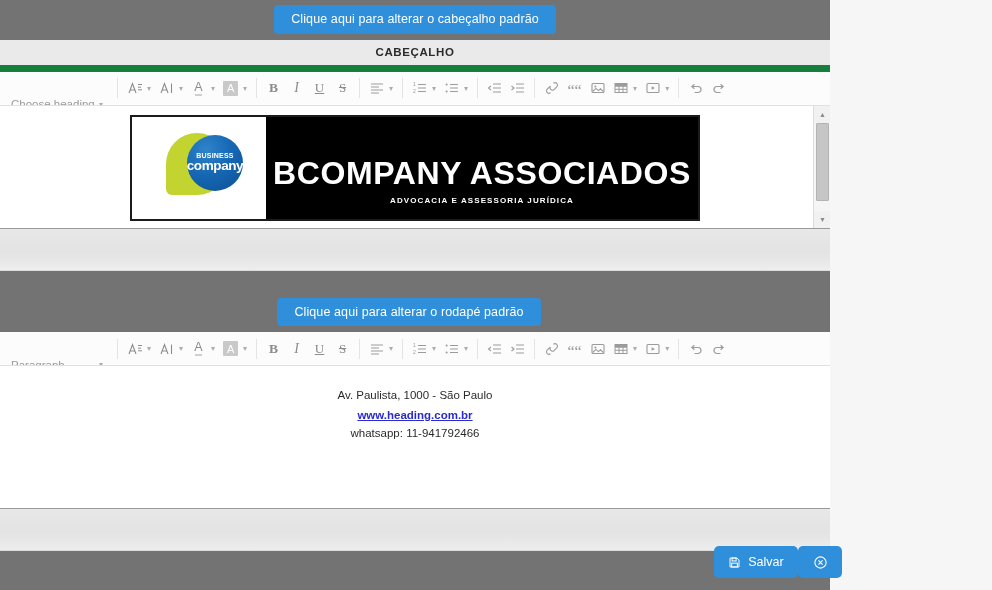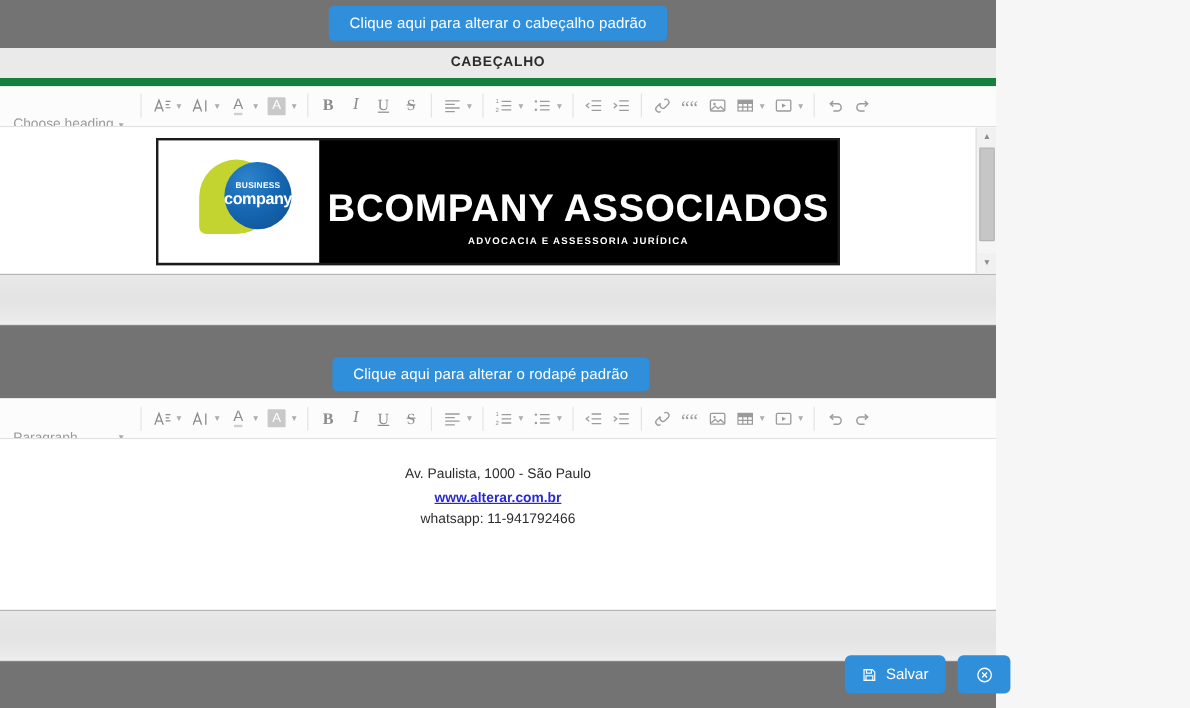--- a/index.html
+++ b/index.html
@@ -523,7 +523,7 @@
 
     <div class="footer-body">
       <div class="f-line">Av. Paulista, 1000 - São Paulo</div>
-      <div><span class="f-link">www.alterar.com.br</span></div>
+      <div><span class="f-link">www.heading.com.br</span></div>
       <div class="f-line">whatsapp: 11-941792466</div>
     </div>
   </div>

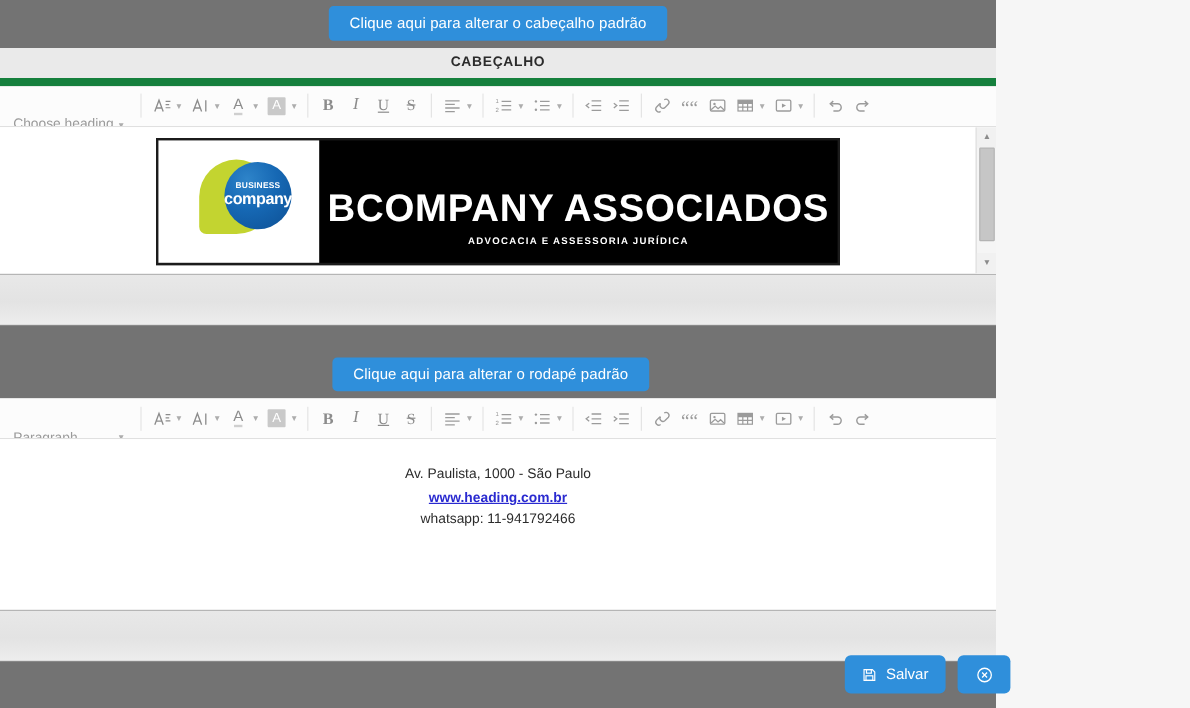--- a/index.html
+++ b/index.html
@@ -130,7 +130,7 @@
   .actions {
     position: absolute; right: 0; bottom: 0; width: 100%;
     display:flex; justify-content:flex-end; align-items:flex-start;
-    gap: 10px; padding: 0 0 12px 0;
+    padding: 0 0 12px 0;
   }
   .act-btn {
     background:#2f8fdb; color:#fff; border:none; border-radius:5px;

